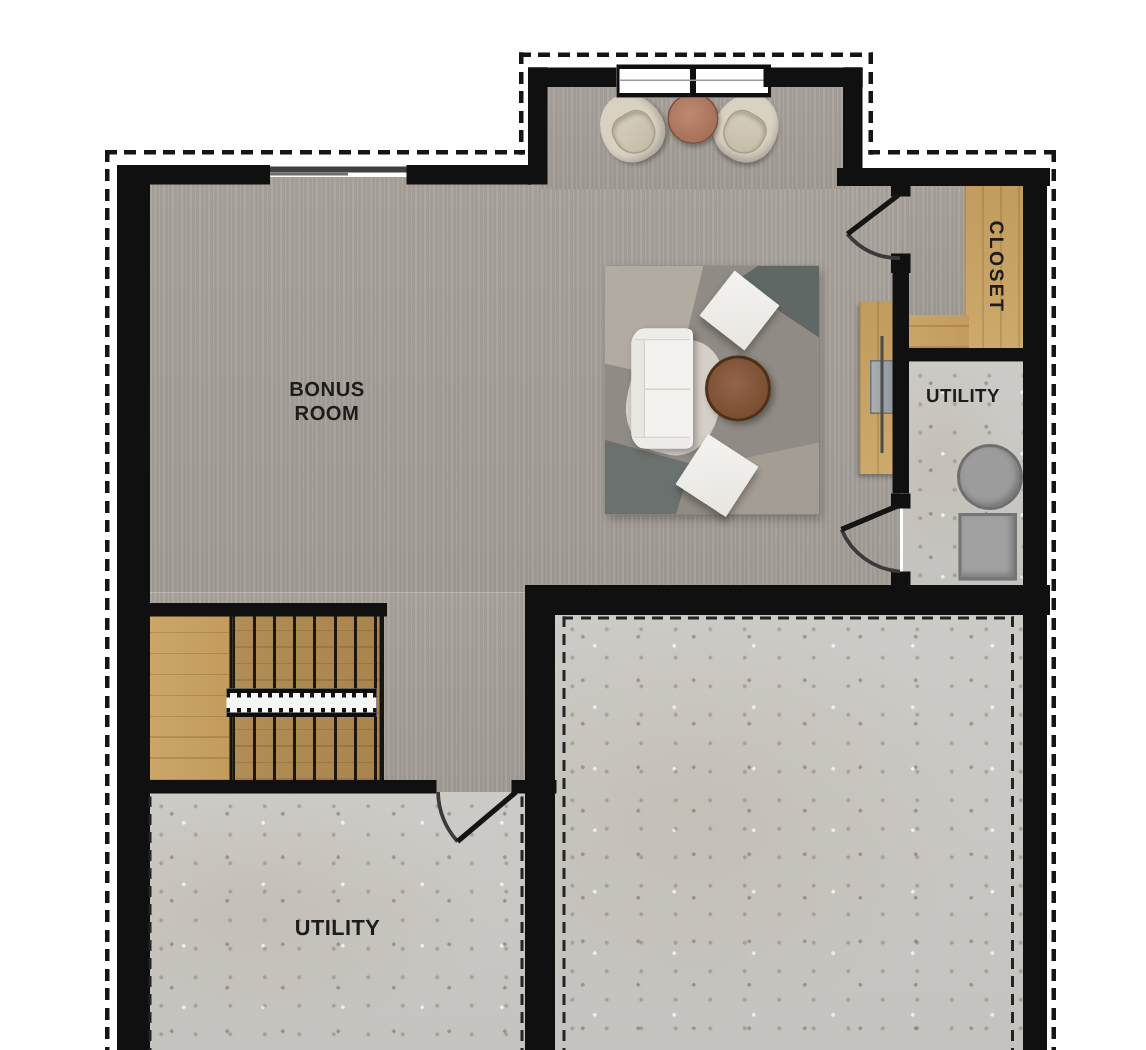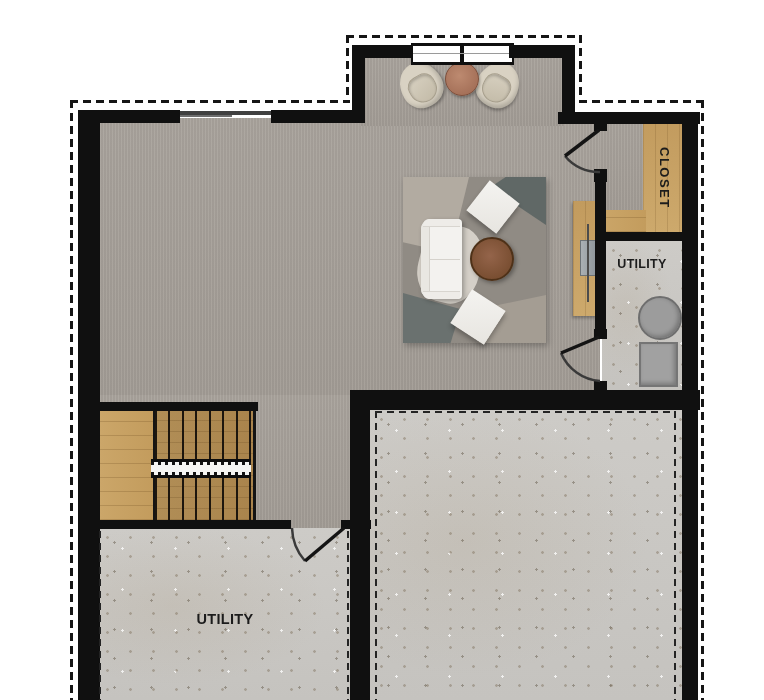--- a/index.html
+++ b/index.html
@@ -191,6 +191,10 @@
     </g>
   </svg>
 
+  <div class="abs label" style="left:160px;top:252px;width:116px;font-size:13.5px;line-height:1.18;">
+    <span>BONUS</span><br>
+    <span>ROOM</span>
+  </div>
   <div class="abs label label-v" style="left:646px;top:125px;width:26px;height:105px;font-size:13px;">CLOSET</div>
   <div class="abs label" style="left:600px;top:257px;width:84px;font-size:12.5px;">UTILITY</div>
   <div class="abs label" style="left:183px;top:611px;width:84px;font-size:14.5px;">UTILITY</div>

